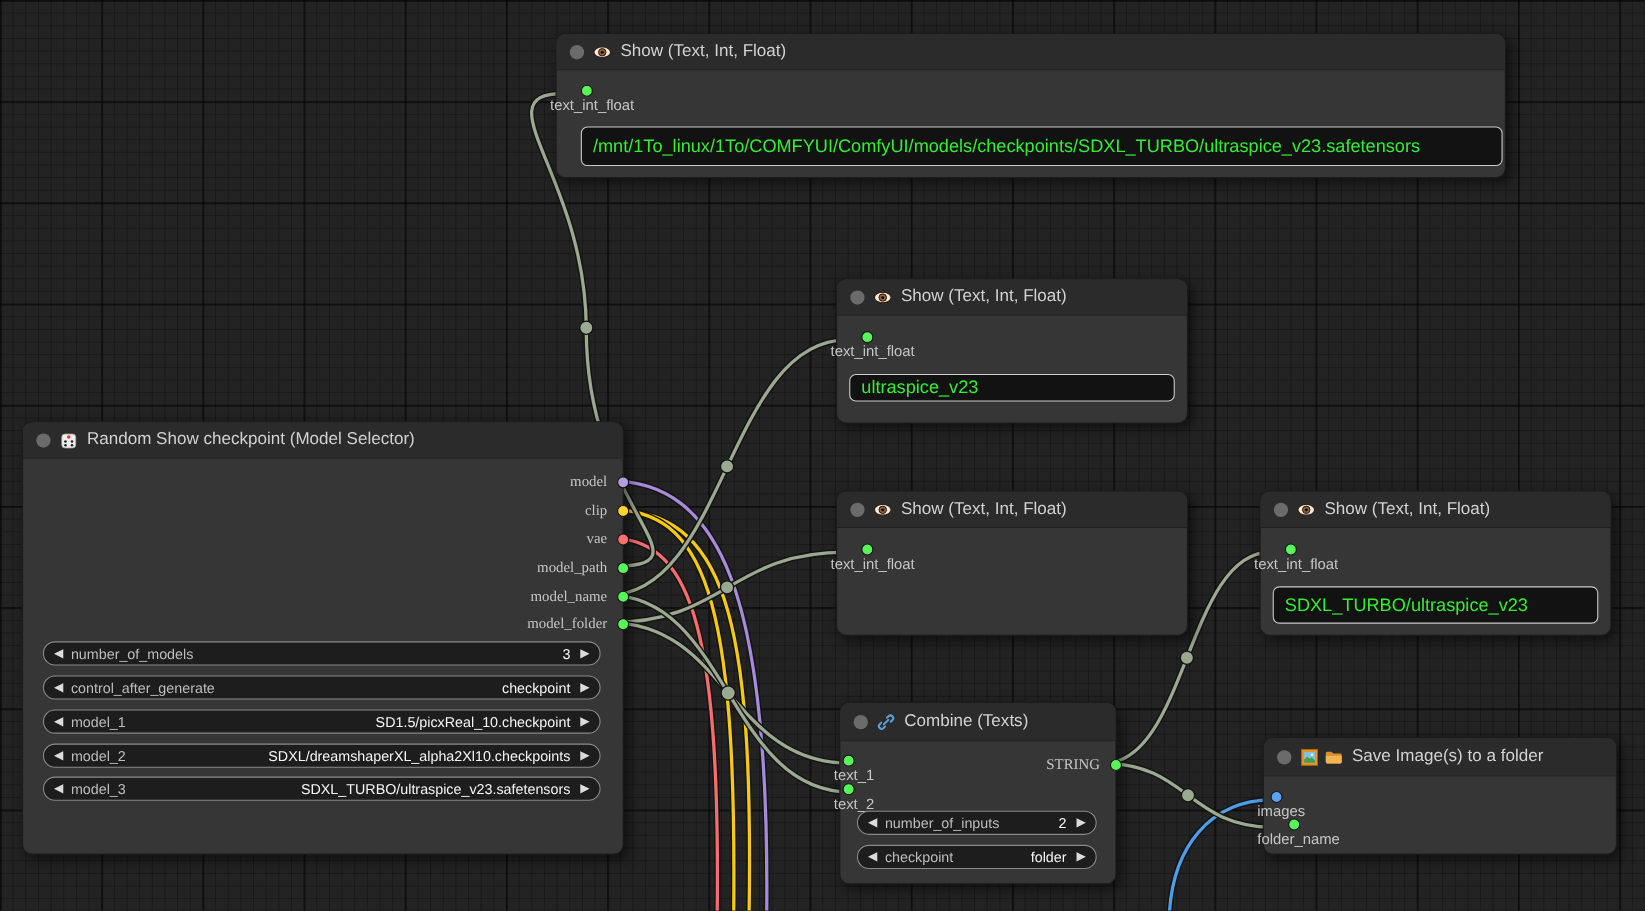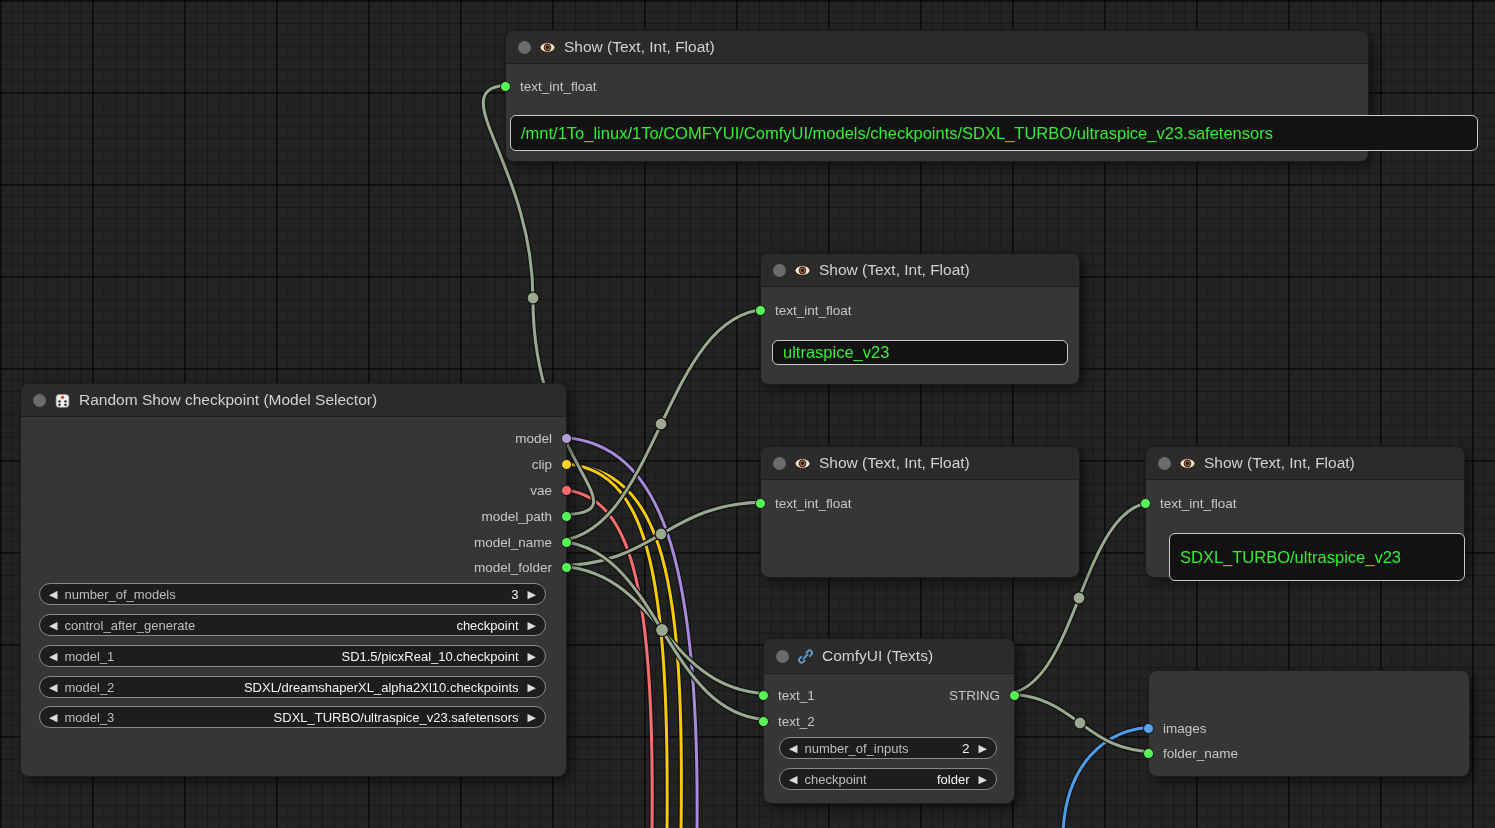--- a/index.html
+++ b/index.html
@@ -31,7 +31,7 @@
   .title{color:#d2d2d2;font-size:15.5px;white-space:nowrap;}
   .slot{position:absolute;height:18px;display:flex;align-items:center;color:#c6c6c6;font-size:13.5px;}
   .slot .dot{width:11px;height:11px;border-radius:50%;border:1px solid #151515;box-sizing:border-box;flex:0 0 auto;}
-  .slot.in{left:-6px;}
+  .slot.in{left:-6px;flex-direction:column;}
   .slot.in .dot{margin-right:9px;}
   .slot.out{right:-6px;justify-content:space-between;}
   .slot.out .dot{margin-left:9px;}

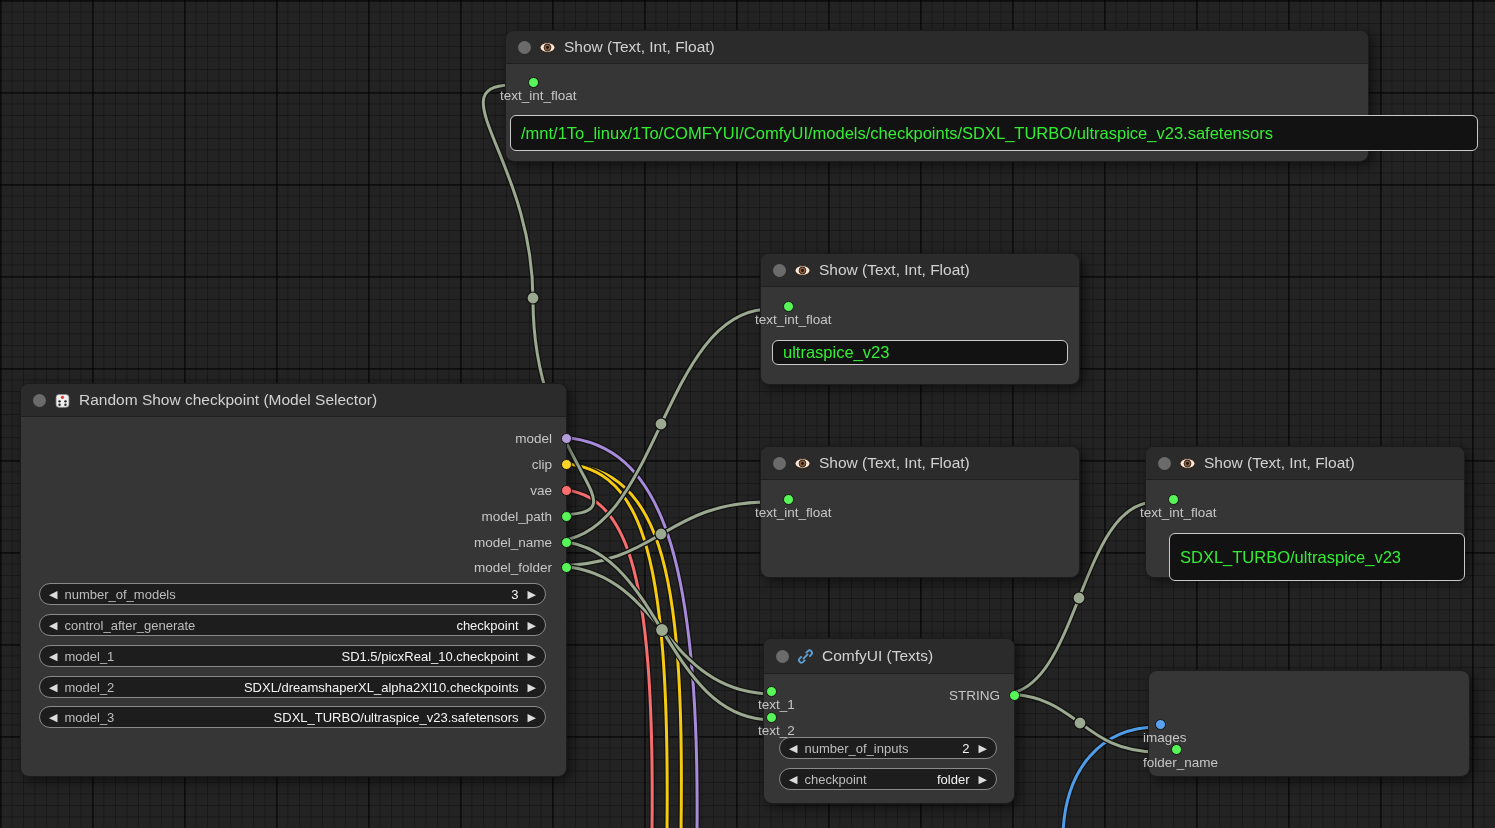--- a/index.html
+++ b/index.html
@@ -148,7 +148,7 @@
       <span class="dot d-green"></span>
       <span>text_int_float</span>
     </div>
-    <div class="valuebox" style="left:4px;top:84px;width:968px;height:36px">
+    <div class="valuebox" style="left:22px;top:84px;width:838px;height:36px">
       <span>/mnt/1To_linux/1To/COMFYUI/ComfyUI/models/checkpoints/SDXL_TURBO/ultraspice_v23.safetensors</span>
     </div>
   </div>

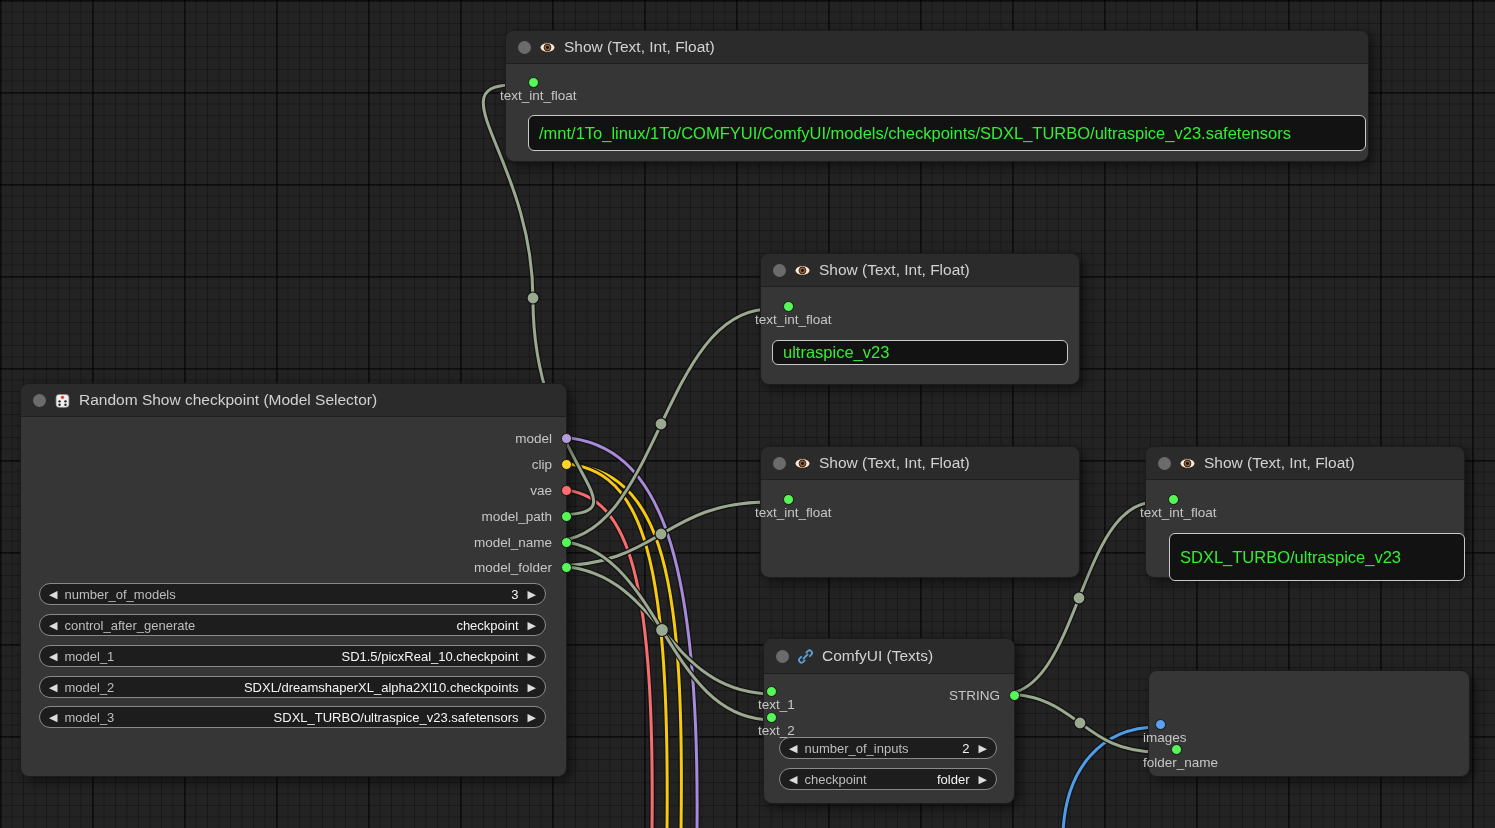--- a/index.html
+++ b/index.html
@@ -33,7 +33,7 @@
   .slot .dot{width:11px;height:11px;border-radius:50%;border:1px solid #151515;box-sizing:border-box;flex:0 0 auto;}
   .slot.in{left:-6px;flex-direction:column;}
   .slot.in .dot{margin-right:9px;}
-  .slot.out{right:-6px;justify-content:space-between;}
+  .slot.out{right:-6px;justify-content:space-between;font-family:Liberation Serif, serif;}
   .slot.out .dot{margin-left:9px;}
   .d-green{background:#57f557;}
   .d-purple{background:#b39ddb;}

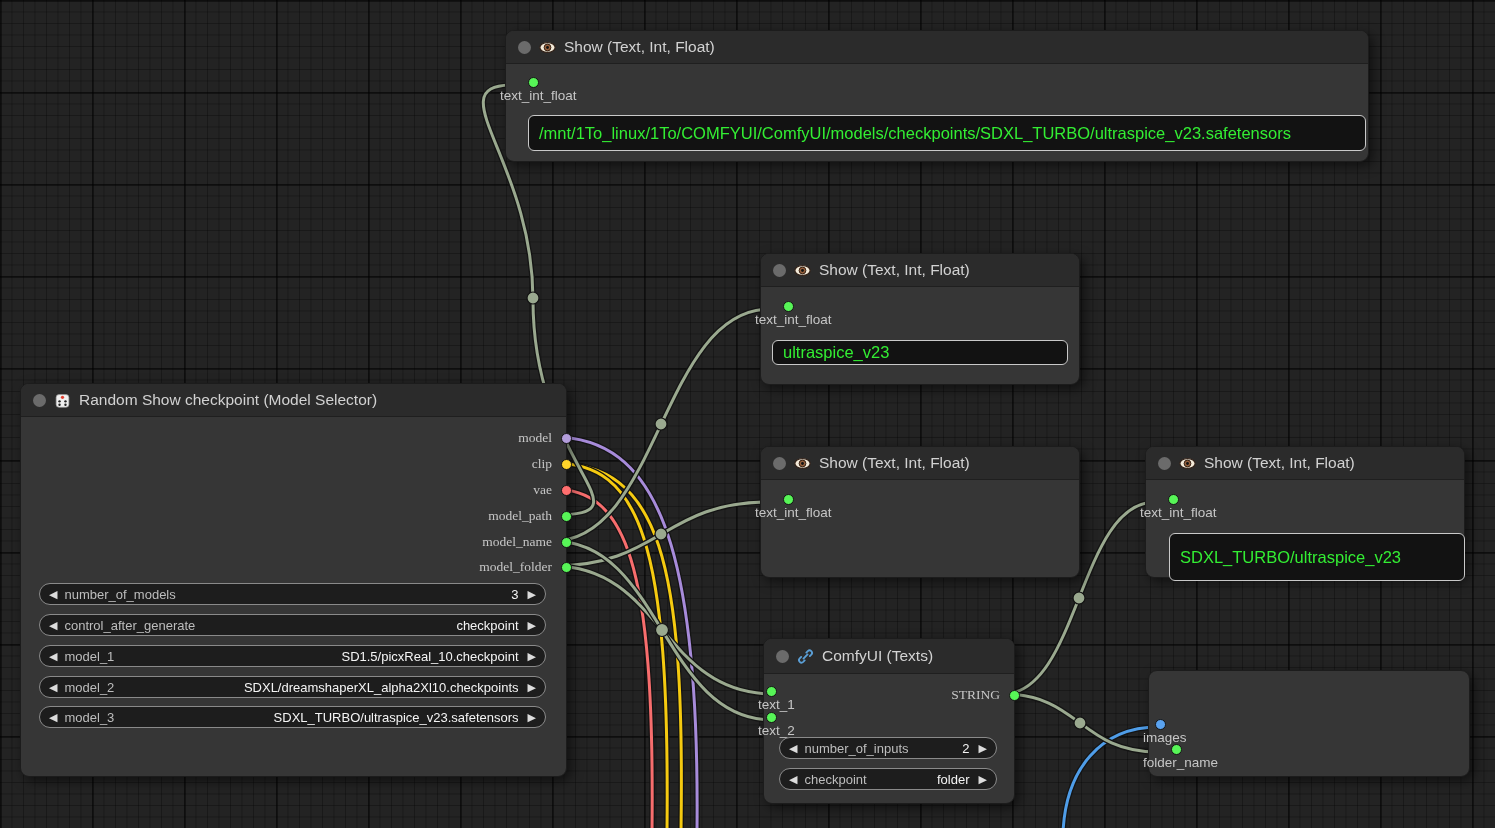--- a/index.html
+++ b/index.html
@@ -208,7 +208,7 @@
       <span class="dot d-green"></span>
       <span>text_int_float</span>
     </div>
-    <div class="valuebox" style="left:23px;top:86px;width:296px;height:48px">
+    <div class="valuebox" style="left:11px;top:86px;width:296px;height:34px">
       <span>SDXL_TURBO/ultraspice_v23</span>
     </div>
   </div>

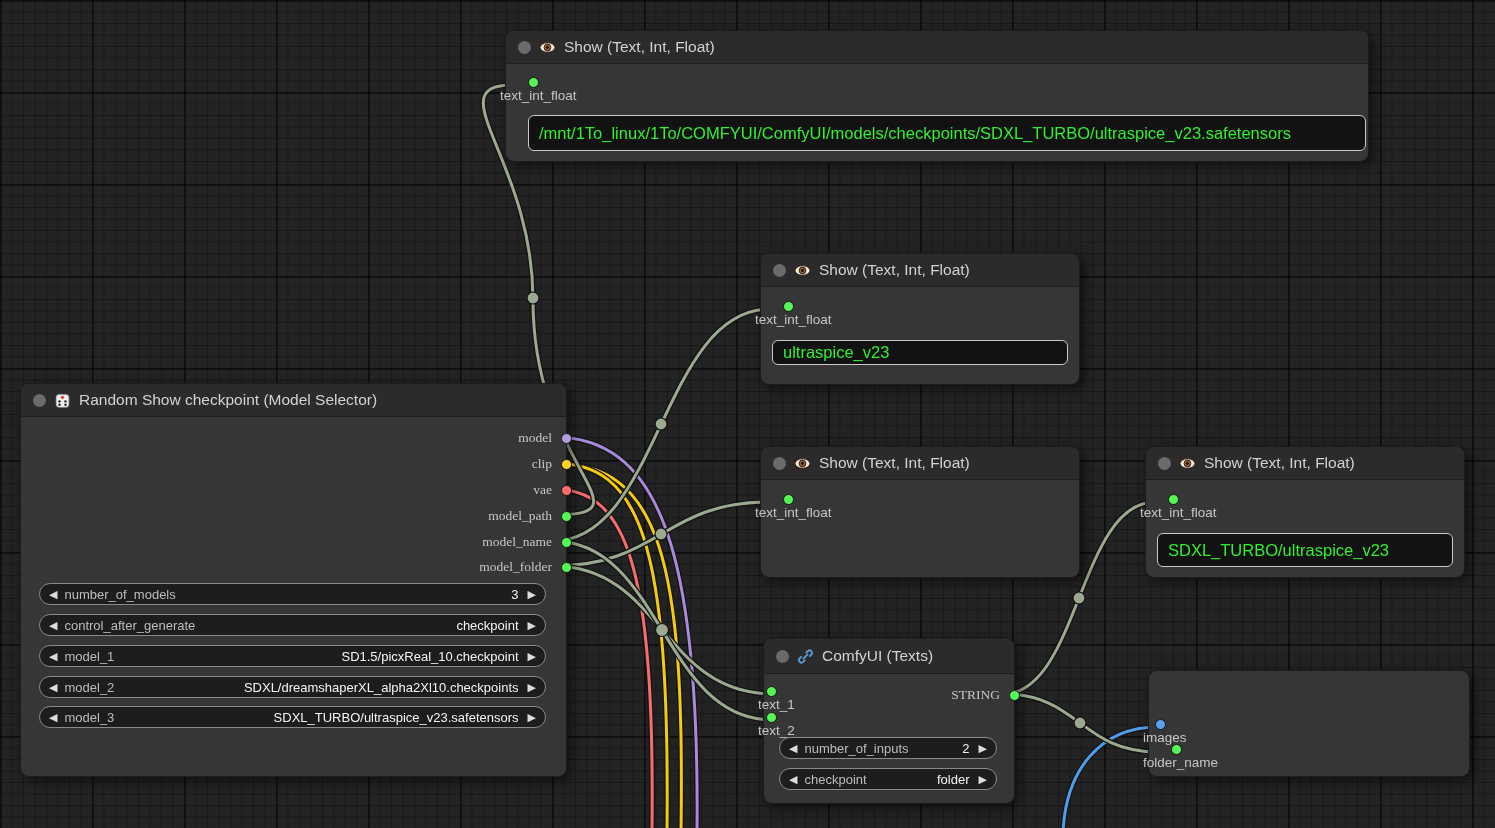--- a/index.html
+++ b/index.html
@@ -295,7 +295,7 @@
             <path d="M9 14.6 l-1.7 1.7 a2.9 2.9 0 0 1 -4.1 -4.1 L4.9 10.5"></path>
           </svg>
       </span>
-      <span class="title">ComfyUI (Texts)</span>
+      <span class="title">Combine (Texts)</span>
     </div>
     <div class="slot in" style="top:47px">
       <span class="dot d-green"></span>

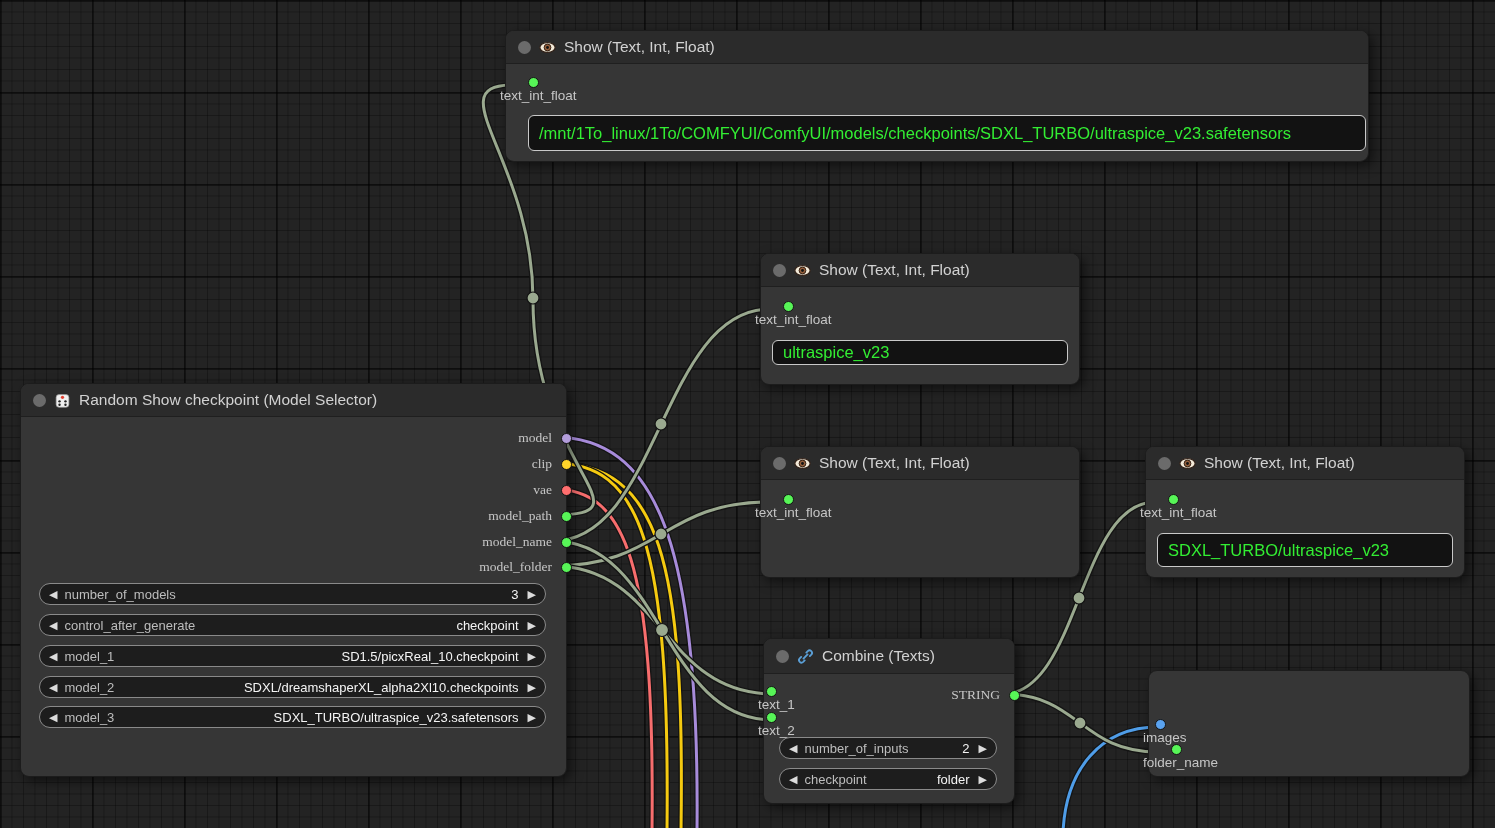--- a/index.html
+++ b/index.html
@@ -324,6 +324,24 @@
   </div>
 
   <div class="node" style="left:1148px;top:670px;width:320px;height:105px">
+    <div class="header" style="height:35px">
+      <span class="collapse-dot"></span>
+      <span class="hicon">
+        <svg viewBox="0 0 20 20" width="17" height="17">
+            <rect x="1.5" y="1.5" width="17" height="17" fill="#e8941f" stroke="#a86a10" stroke-width="1"></rect>
+            <rect x="4.2" y="4.2" width="11.6" height="11.6" fill="#7ec4e8"></rect>
+            <path d="M4.2 12.6 l3.6-3.6 2.6 2.6 1.8-1.8 3.6 3.6 v2.4 h-11.6 z" fill="#4a9e4a"></path>
+            <circle cx="12.6" cy="7.2" r="1.4" fill="#fff6c8"></circle>
+          </svg>
+      </span>
+      <span class="hicon" style="margin-left:-3px">
+        <svg viewBox="0 0 20 20" width="17" height="17">
+            <path d="M1.5 5.5 a1.6 1.6 0 0 1 1.6-1.6 h4.4 l2 2.1 h7.4 a1.6 1.6 0 0 1 1.6 1.6 v7.4 a1.6 1.6 0 0 1 -1.6 1.6 h-13.8 a1.6 1.6 0 0 1 -1.6 -1.6 z" fill="#d98e2b"></path>
+            <path d="M1.5 8.2 h17 v6.8 a1.6 1.6 0 0 1 -1.6 1.6 h-13.8 a1.6 1.6 0 0 1 -1.6 -1.6 z" fill="#f0b452"></path>
+          </svg>
+      </span>
+      <span class="title">Save Image(s) to a folder</span>
+    </div>
     <div class="slot in" style="top:48px">
       <span class="dot d-blue"></span>
       <span>images</span>

